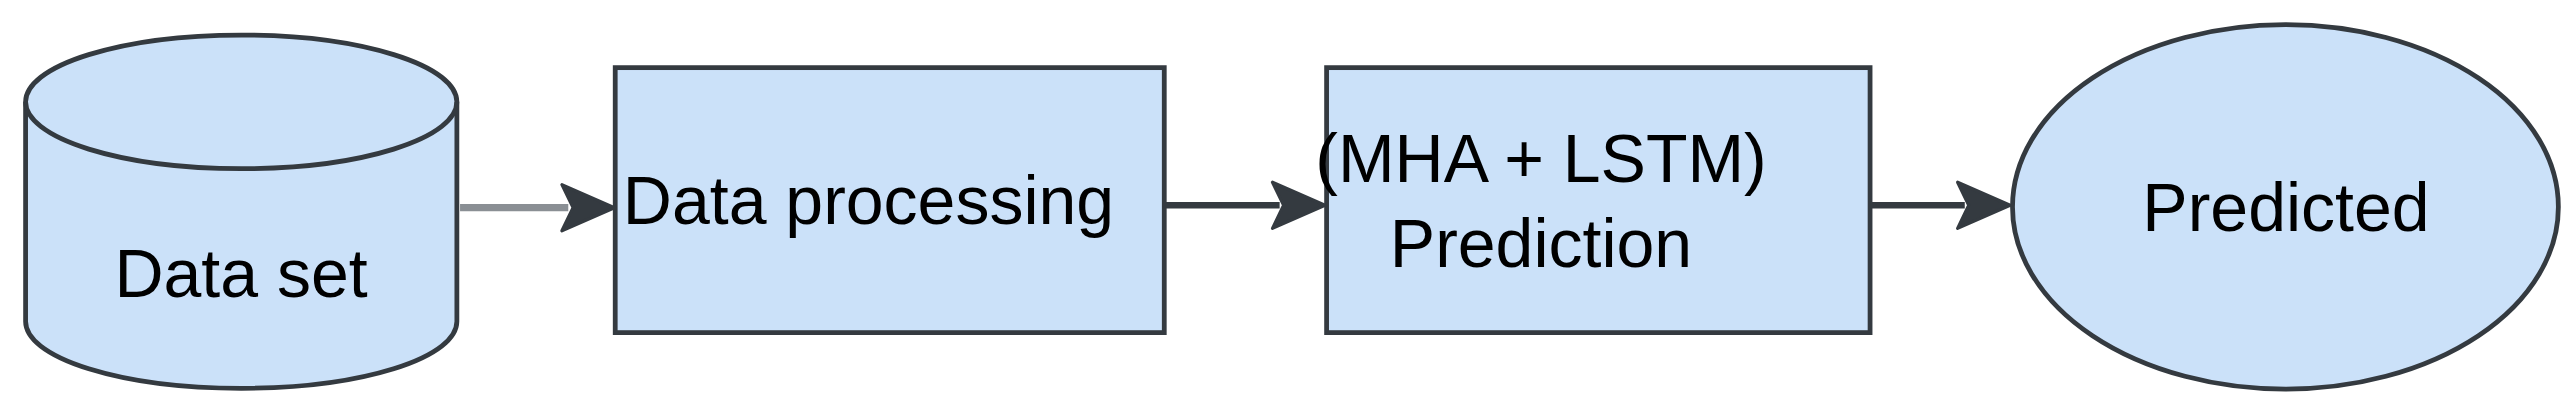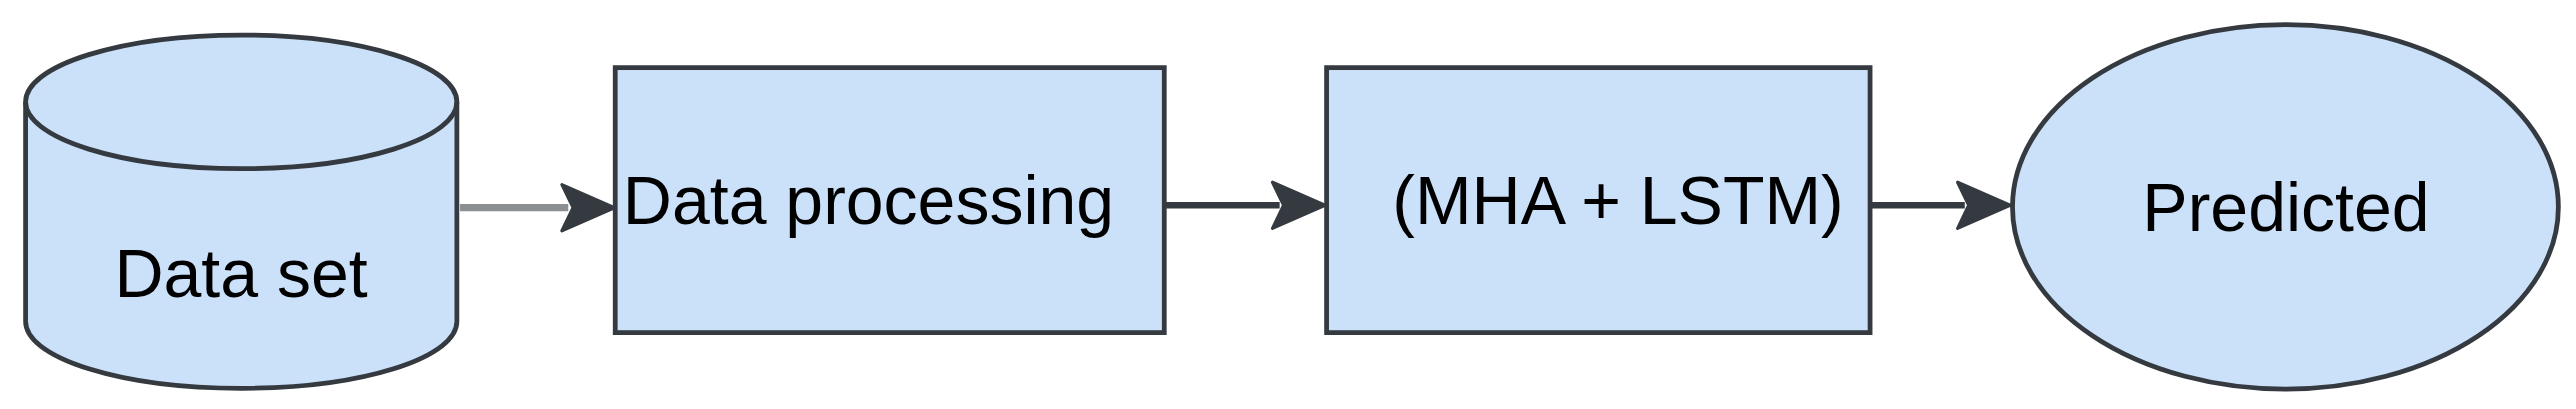--- a/index.html
+++ b/index.html
@@ -68,7 +68,7 @@
     <div>Data processing</div>
   </div>
 
-  <div class="label" style="left:1346px; top:68px; width:544px; height:265px;gap:8px;">
+  <div class="label" style="left:1269px; top:68px; width:544px; height:265px;gap:8px;">
     <div>(MHA + LSTM)</div>
   </div>
 

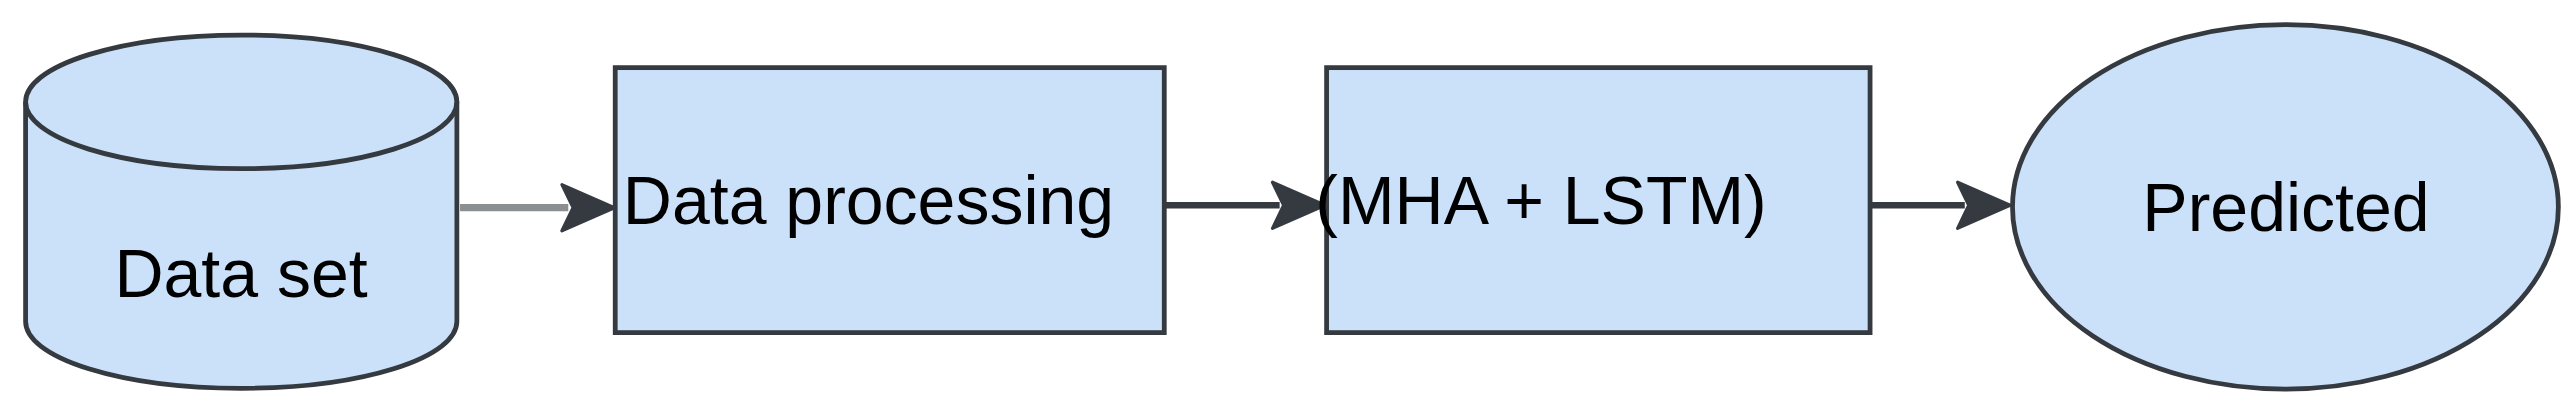--- a/index.html
+++ b/index.html
@@ -70,6 +70,7 @@
 
   <div class="label" style="left:1269px; top:68px; width:544px; height:265px;gap:8px;">
     <div>(MHA + LSTM)</div>
+    <div>Prediction</div>
   </div>
 
   <div class="label" style="left:2013px; top:25px; width:546px; height:364px;">

